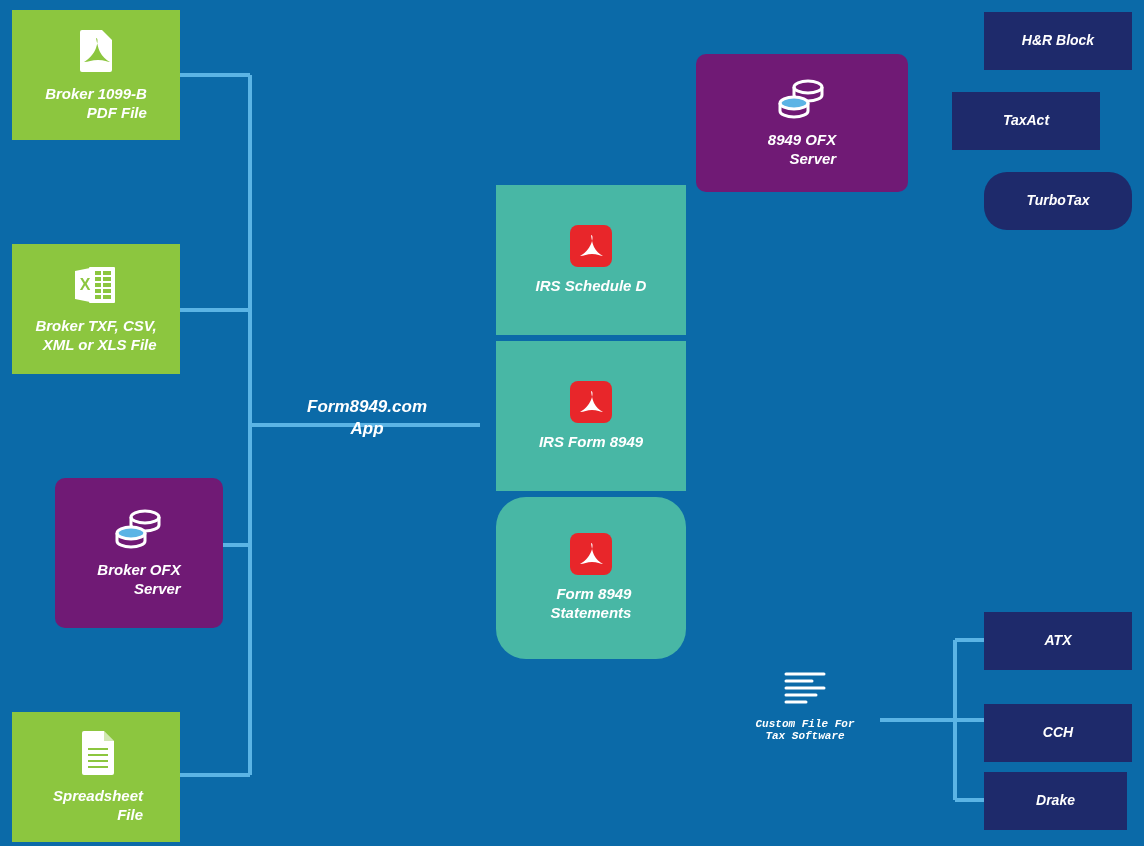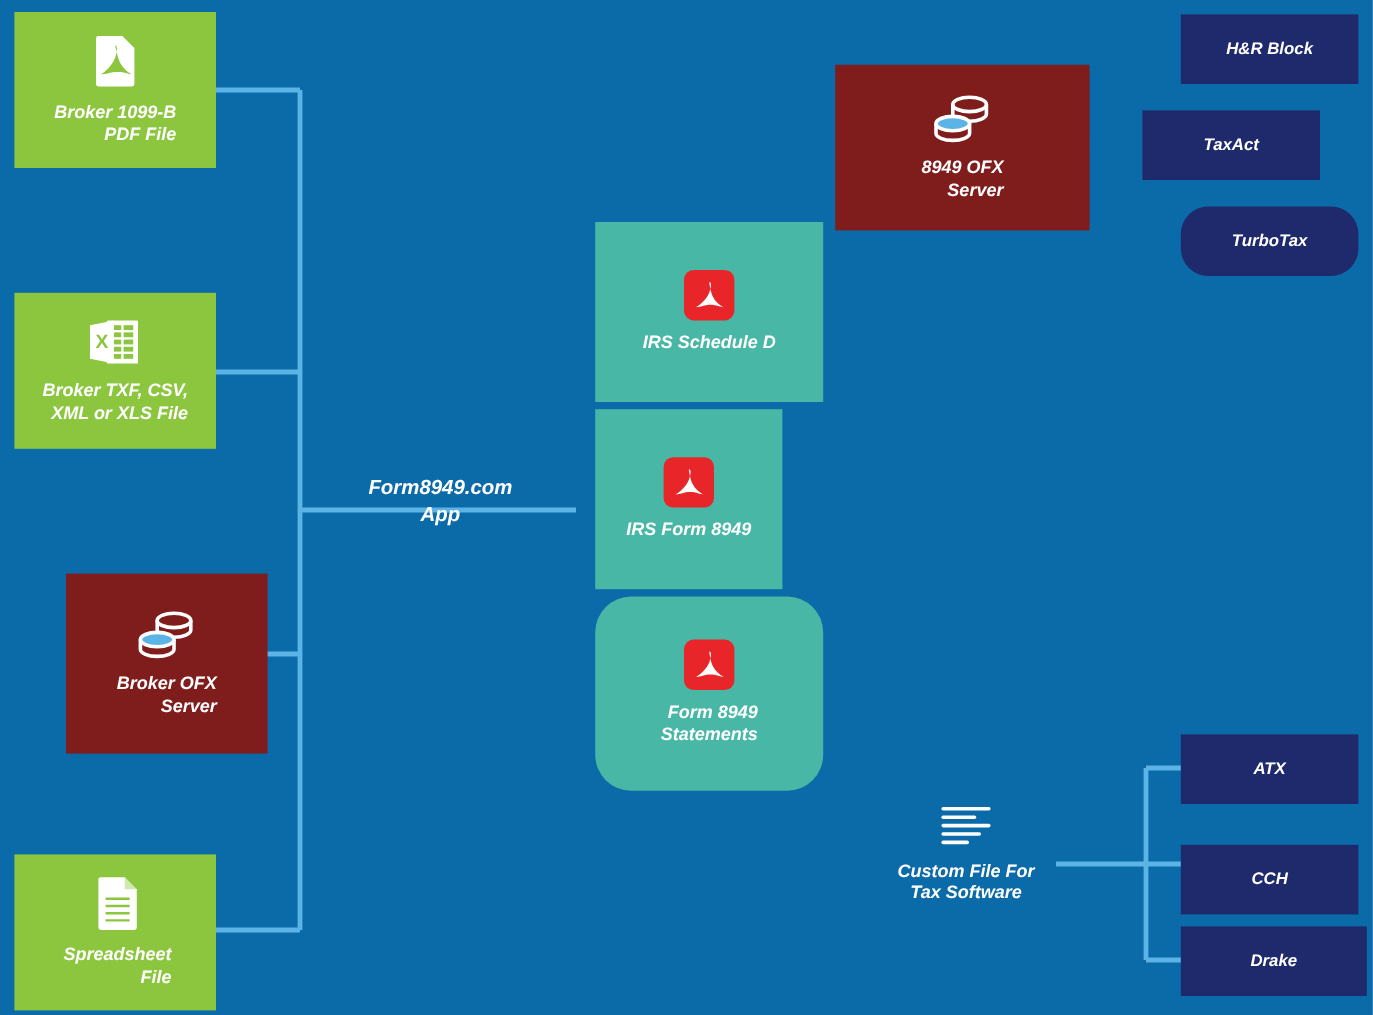--- a/index.html
+++ b/index.html
@@ -27,7 +27,7 @@
     line-height: 1.25;
   }
   .green { background: #8cc63f; }
-  .lightblue { background: #7f1d1d; }
+  .lightblue { background: #701a75; border-radius: 10px; }
   .teal { background: #48b7a5; }
   .navy { background: #1e2a6b; }
   .label {

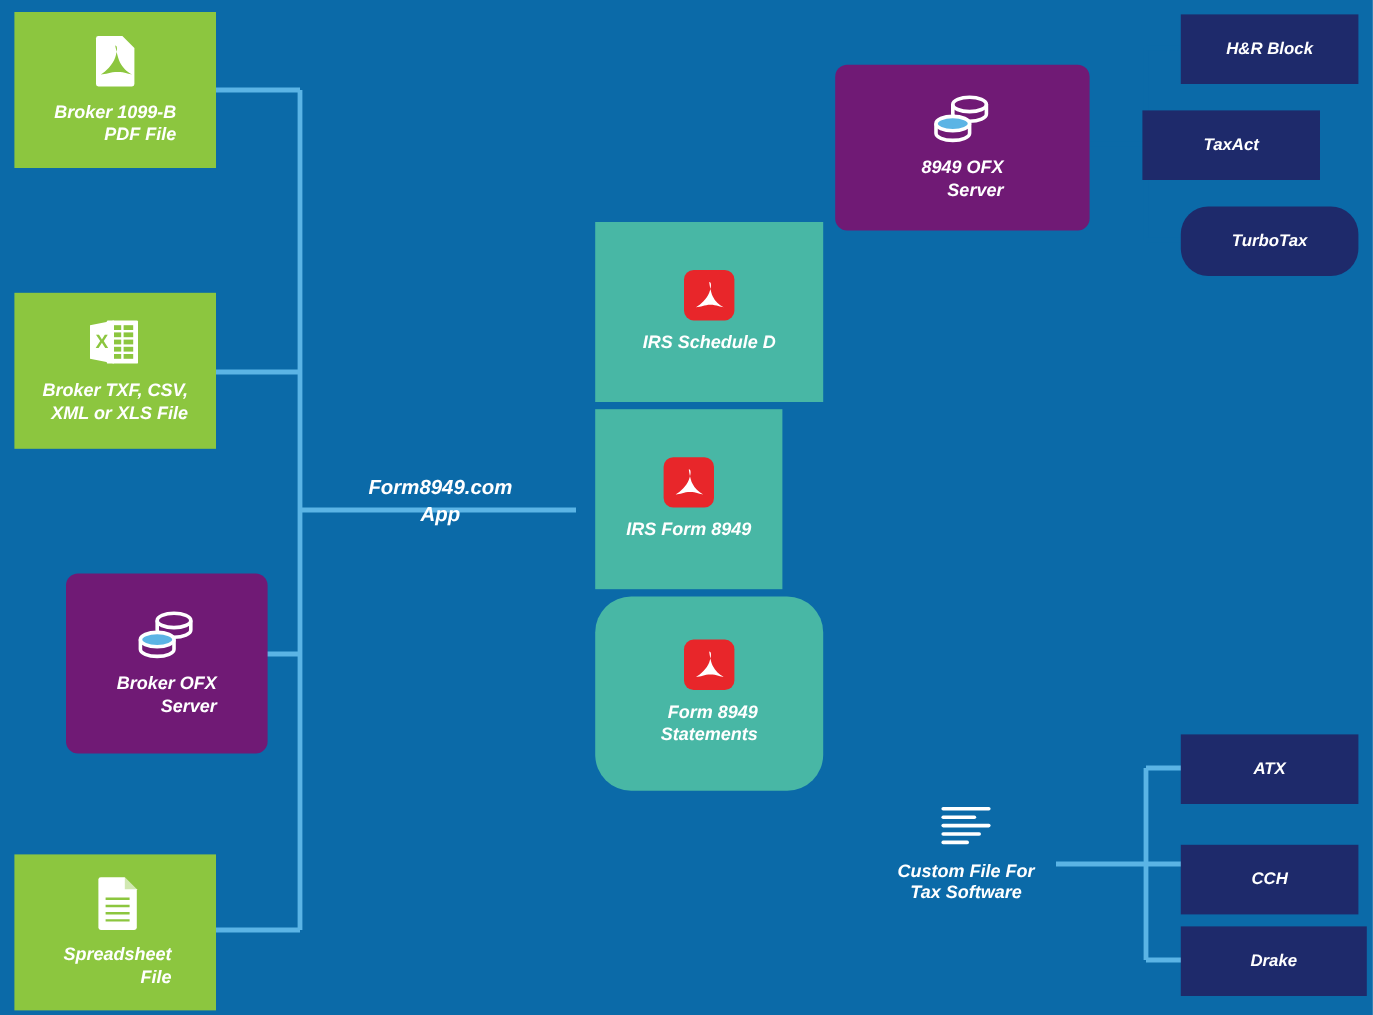--- a/index.html
+++ b/index.html
@@ -187,7 +187,7 @@
     <div class="label">IRS Schedule D</div>
   </div>
 
-  <div class="box teal" style="left:496px; top:341px; width:156px; height:150px;font-style:italic;">
+  <div class="box teal" style="left:496px; top:341px; width:190px; height:150px;font-style:italic;">
     <div class="icon-wrap">
       <div class="pdf-red">
         <svg width="26" height="26" viewBox="0 0 26 26">

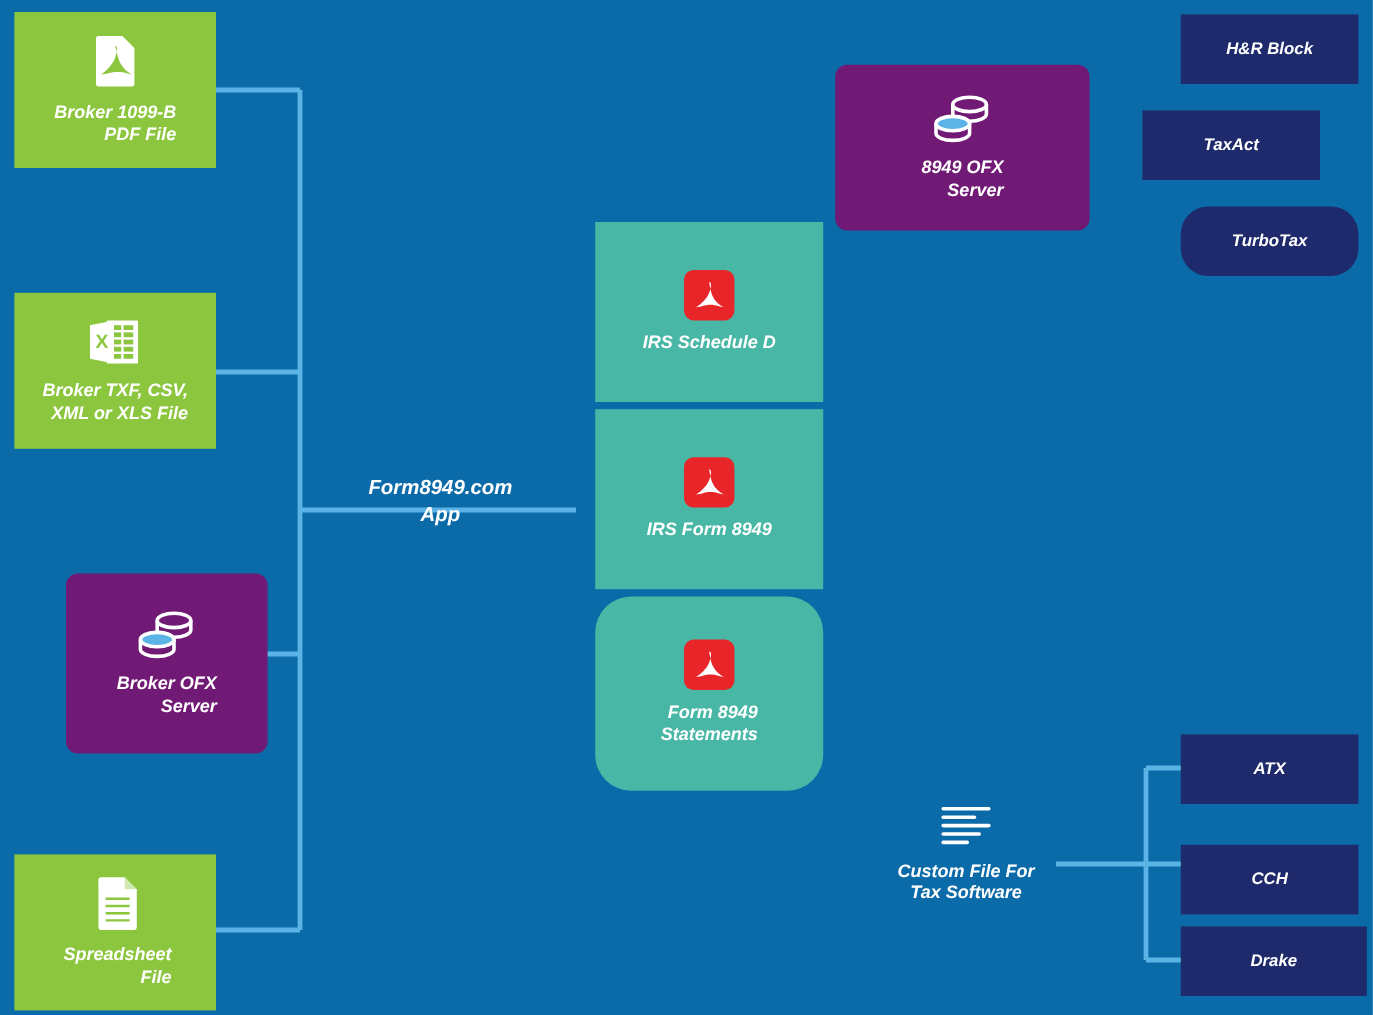--- a/index.html
+++ b/index.html
@@ -75,7 +75,7 @@
     text-align:center;
     color:#fff;
   }
-  .ghost-box .label { font-size:15px; margin-top:8px; }
+  .ghost-box .label { font-size:11px; margin-top:8px;font-family:Liberation Mono, monospace; }
 </style>
 </head>
 <body>

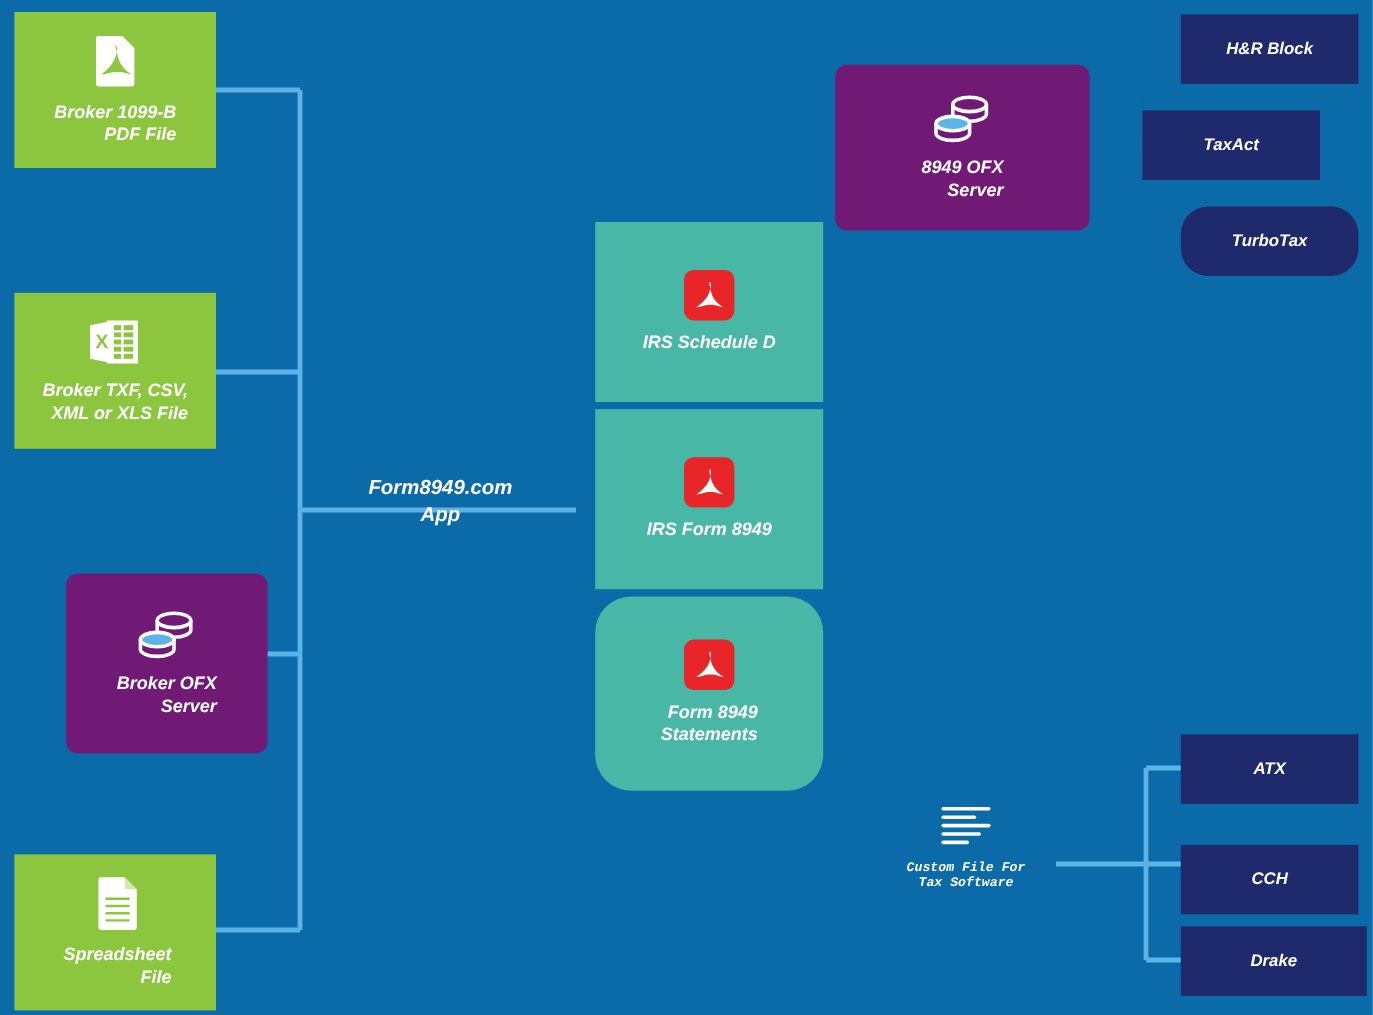--- a/index.html
+++ b/index.html
@@ -252,7 +252,7 @@
   <div class="box navy" style="left:984px; top:692px; width:148px; height:58px;margin-top:12px;">
     <div class="small-label">CCH</div>
   </div>
-  <div class="box navy" style="left:984px; top:772px; width:155px; height:58px;">
+  <div class="box navy" style="left:984px; top:772px; width:143px; height:58px;">
     <div class="small-label">Drake</div>
   </div>
 

